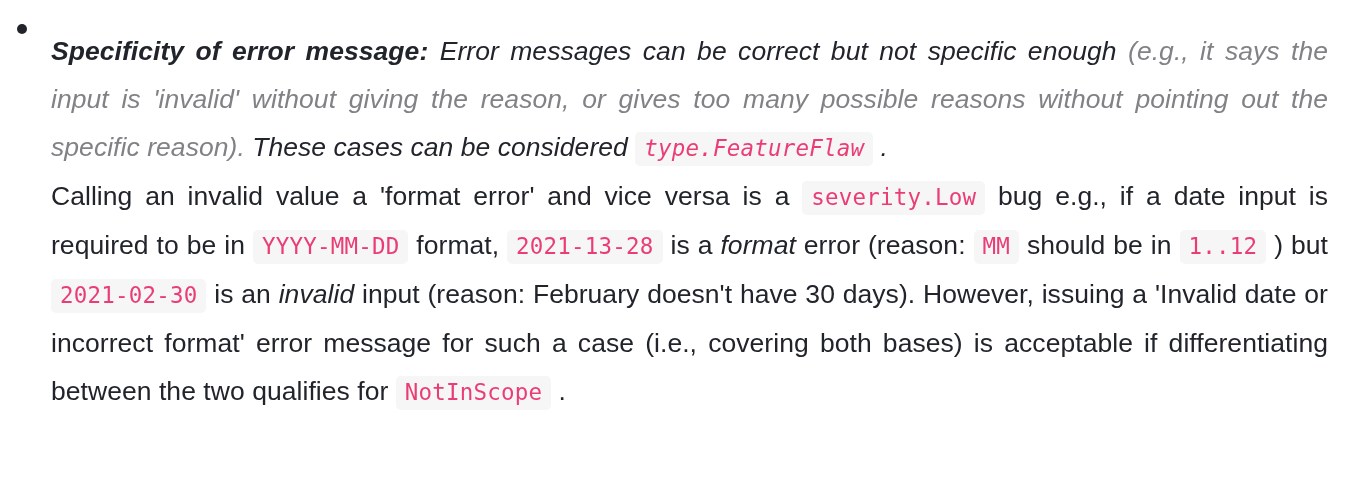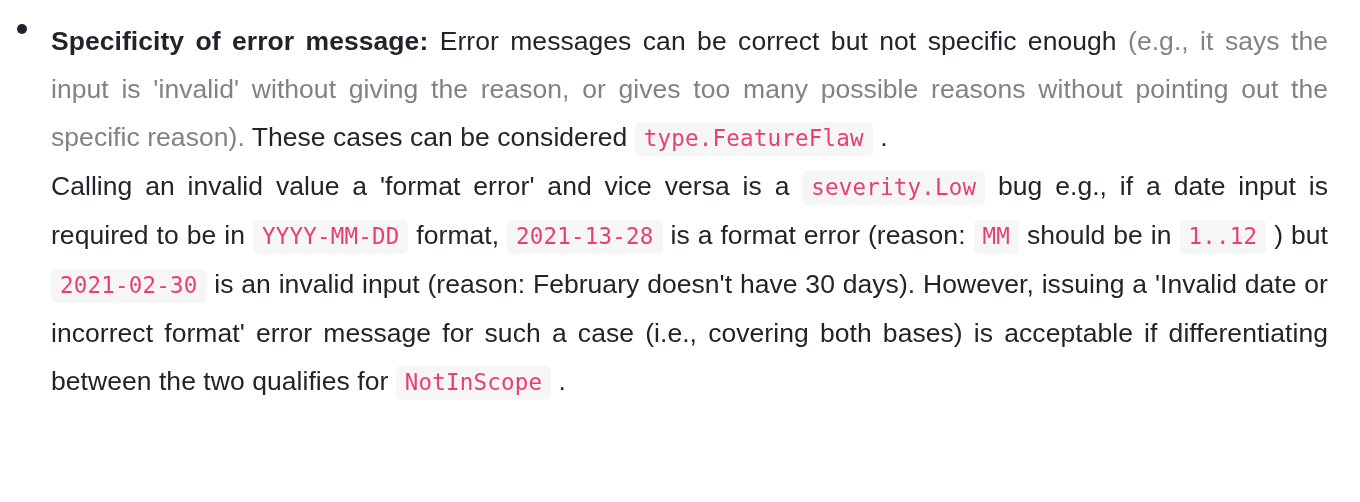--- a/index.html
+++ b/index.html
@@ -55,7 +55,8 @@
     letter-spacing: 0.05px;
   }
   .para.p1 {
-    padding-top: 17px;
+    padding-top: 27px;
+    font-style: italic;
   }
   .para.p2 {
     padding-top: 0px;

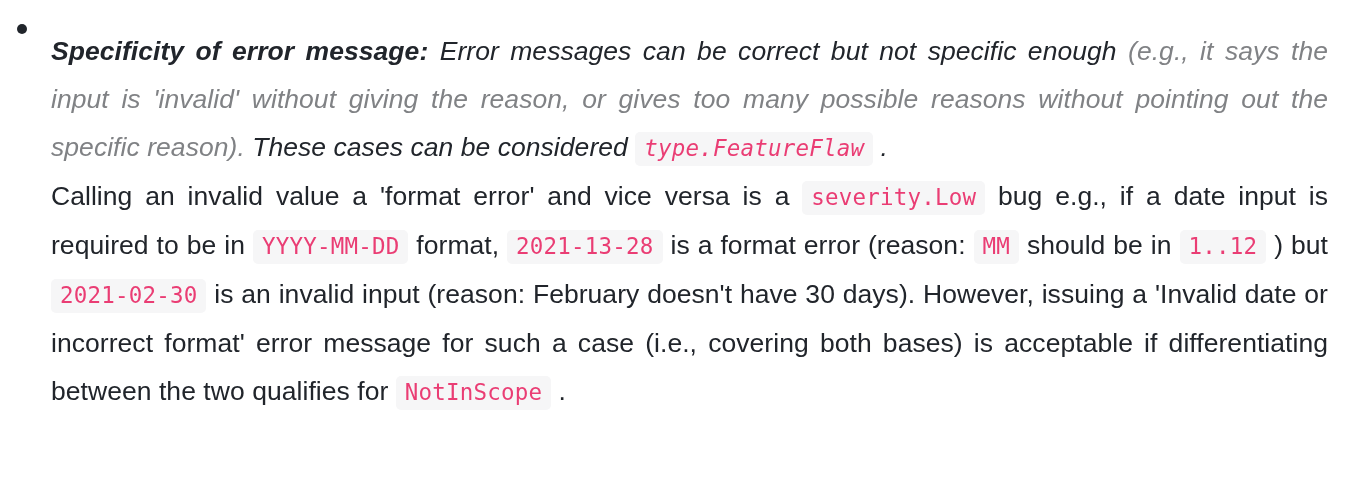--- a/index.html
+++ b/index.html
@@ -70,6 +70,7 @@
     color: #808285;
   }
   .ital {
+    font-style: italic;
   }
 
   code.code {

